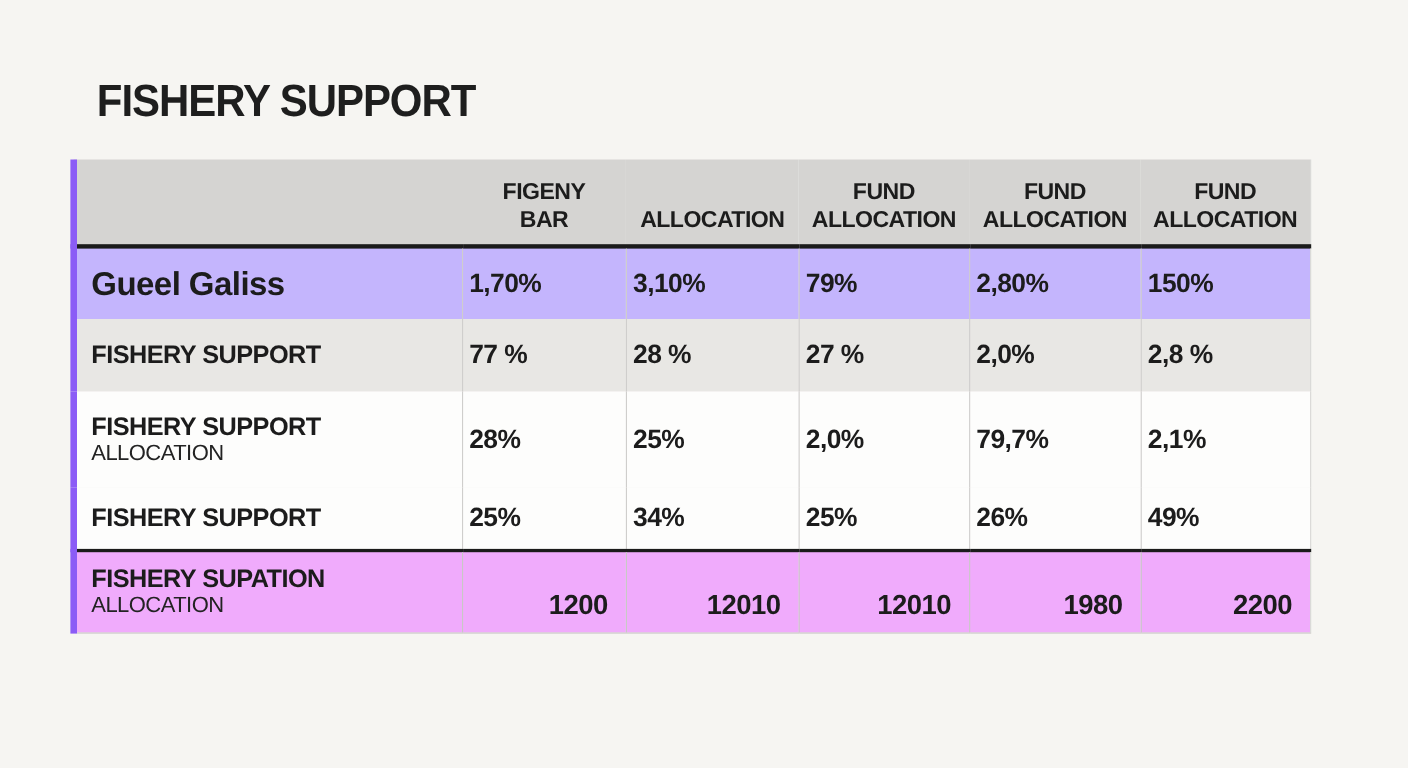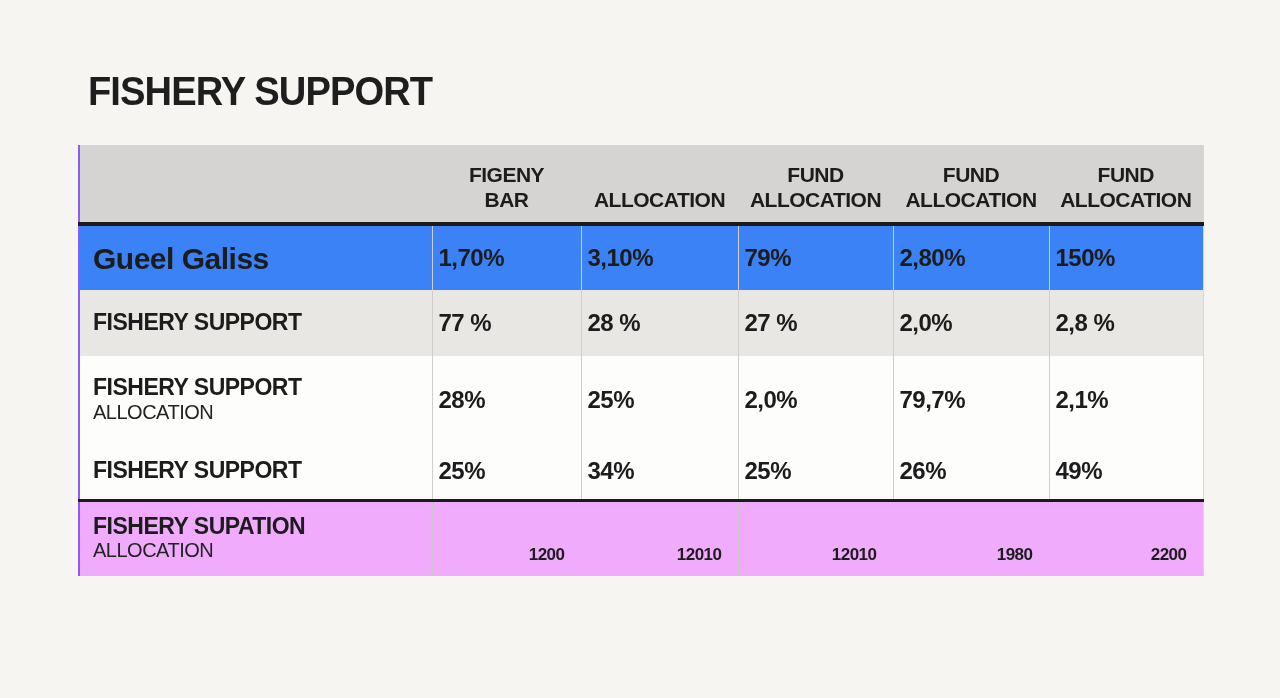--- a/index.html
+++ b/index.html
@@ -23,11 +23,11 @@
   }
   table.fishery {
     position: absolute;
-    left: 78px; top: 145px;
+    left: 64px; top: 145px;
     width: 1124px;
     border-collapse: collapse;
     table-layout: fixed;
-    border-left: 2px solid #8b5cf6;
+    border-left: 6px solid #8b5cf6;
     border-right: 1px solid #d8d7d5;
   }
   col.c-label { width: 353px; }

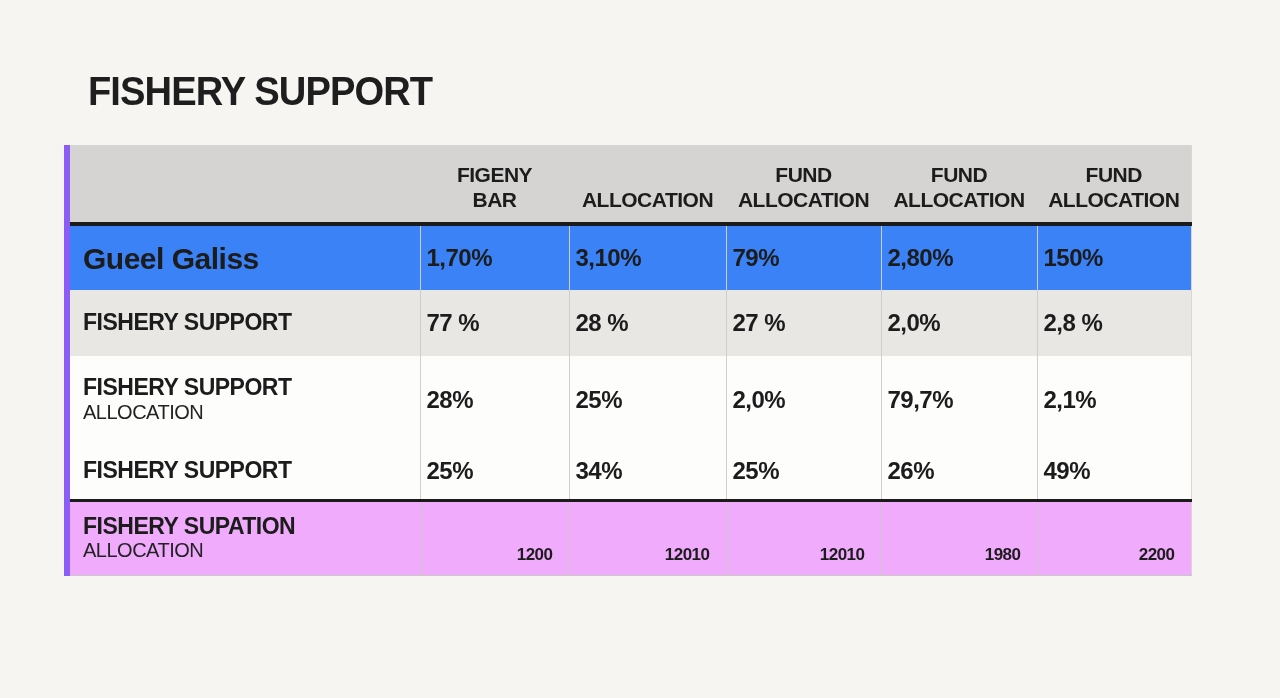--- a/index.html
+++ b/index.html
@@ -63,7 +63,7 @@
     text-align: left;
     padding-left: 13px;
   }
-  tbody tr.r0 { height: 66px; background: #3b82f6; padding-left: 35px; }
+  tbody tr.r0 { height: 66px; background: #c4b5fd; padding-left: 35px; }
   tbody tr.r1 { height: 66px; background: #e8e7e4; }
   tbody tr.r2 { height: 87px; background: #fdfdfc; }
   tbody tr.r3 { height: 61px; background: #e8e7e4; }

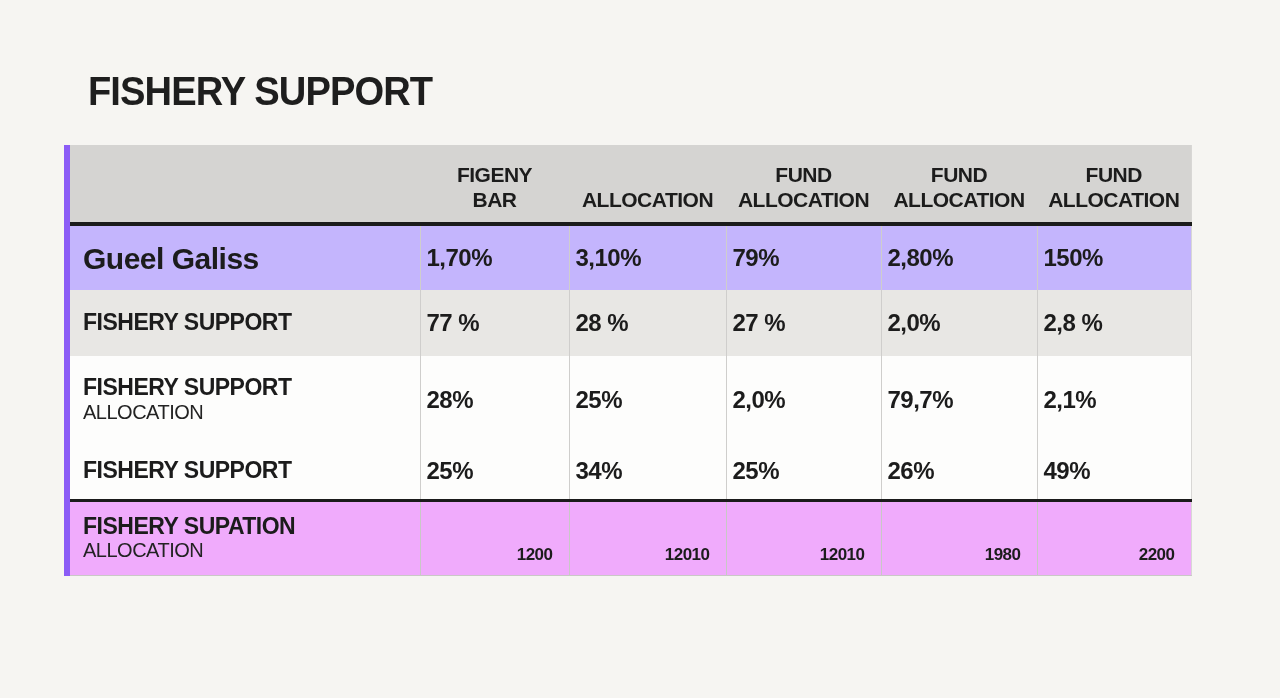--- a/index.html
+++ b/index.html
@@ -93,7 +93,7 @@
   tr.total-row td.value-cell {
     text-align: right;
     vertical-align: bottom;
-    font-size: 17px;
+    font-size: 25px;
     padding: 8px 16px 10px 6px;
   }
 </style>

